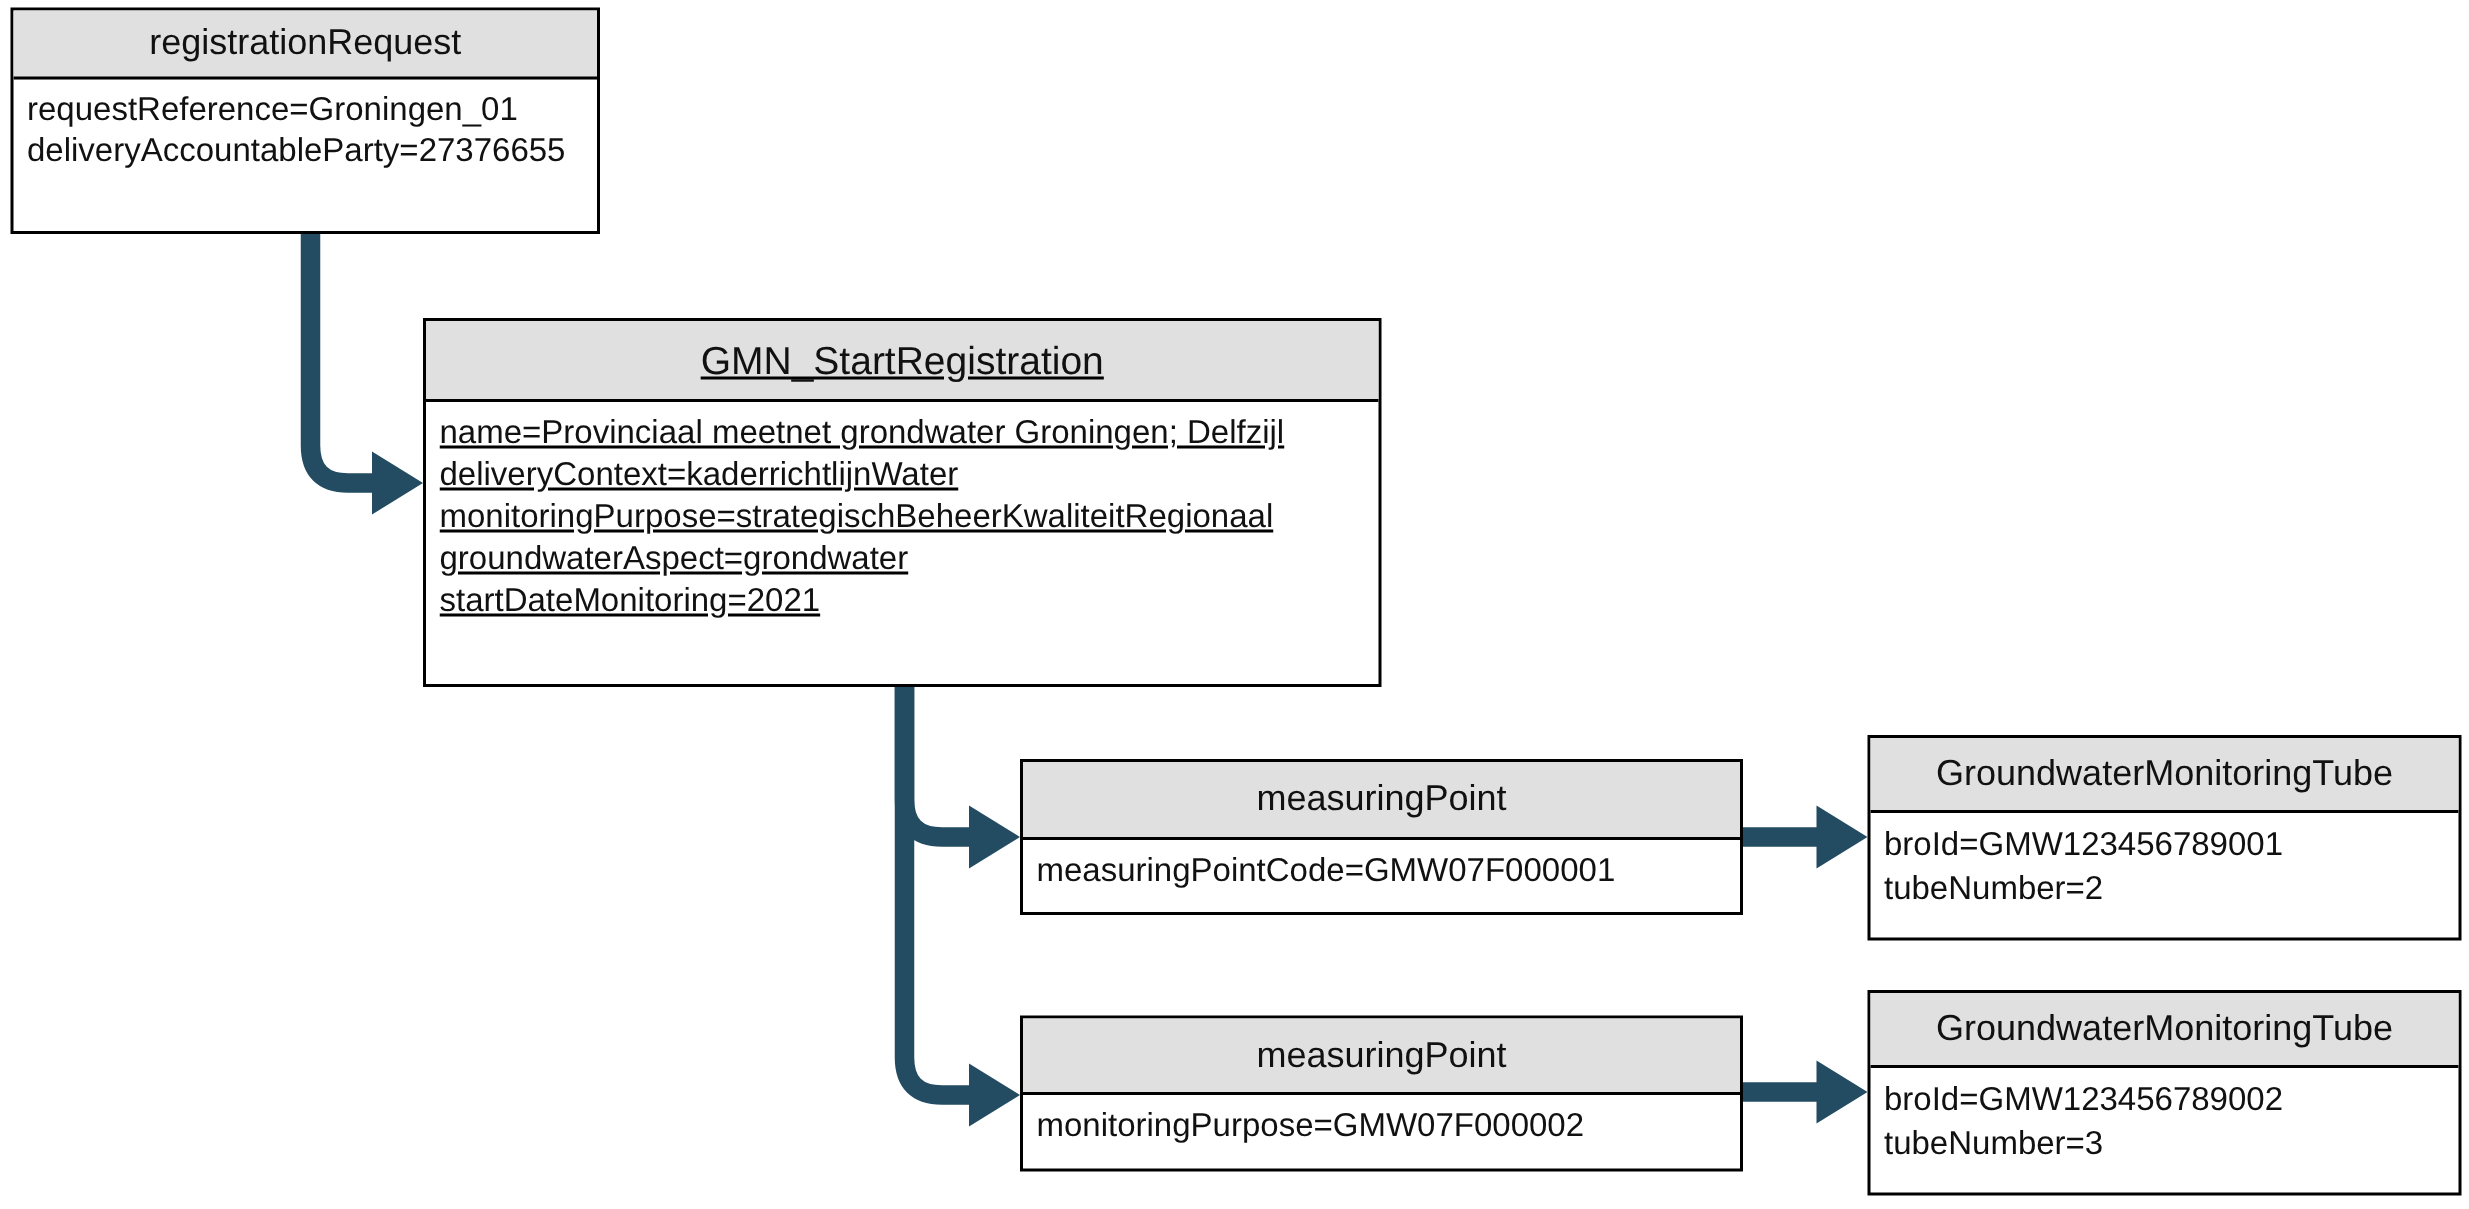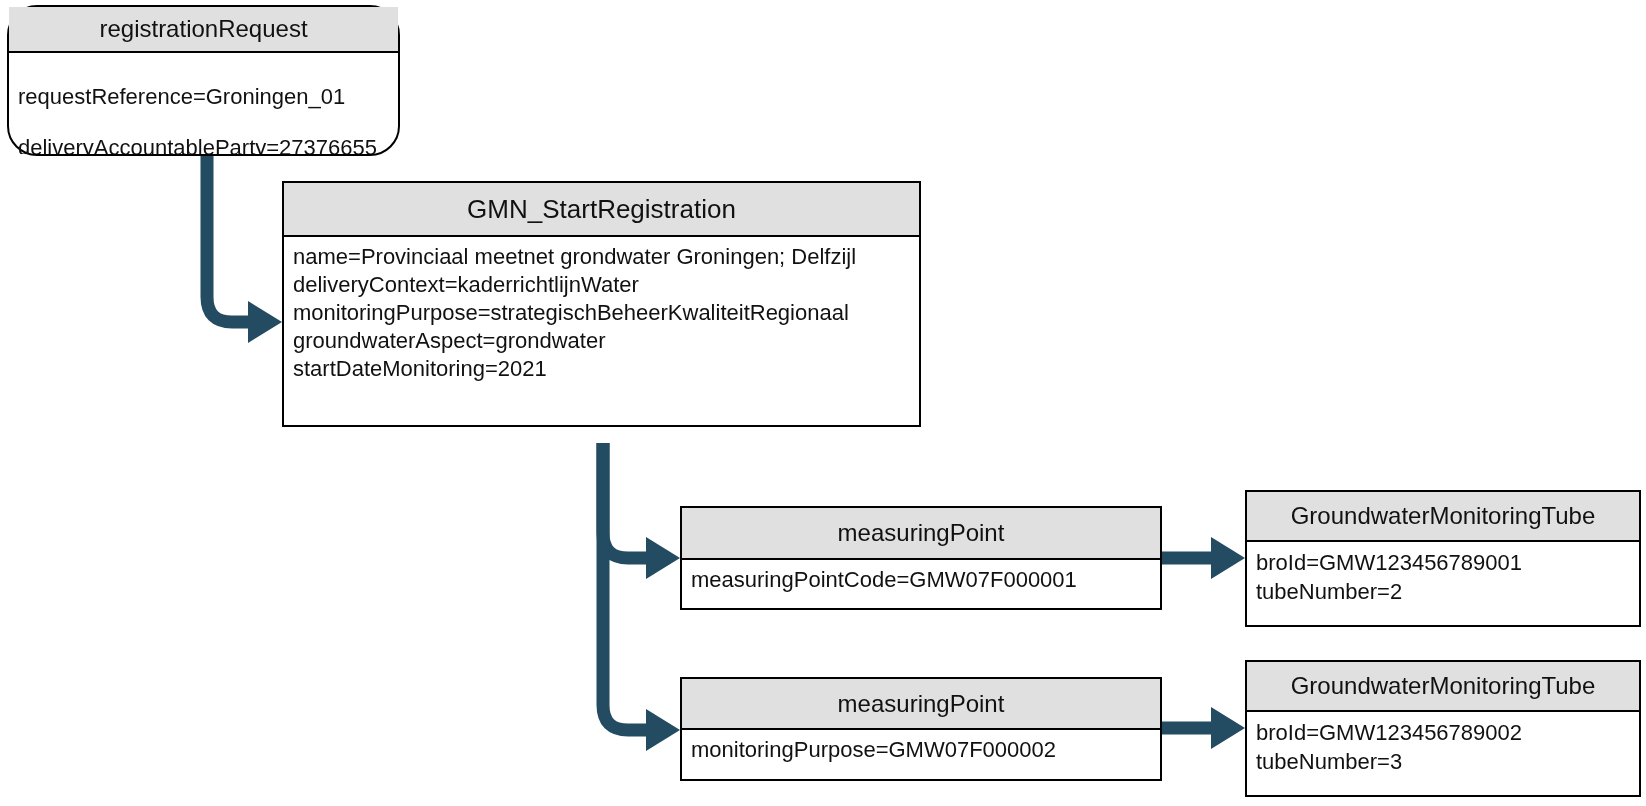--- a/index.html
+++ b/index.html
@@ -68,7 +68,7 @@
   }
 
   
-  .node-registration-request { left: 7px;    top: 5px;   width: 393px; height: 151px; border-radius: 30px; }
+  .node-registration-request { left: 7px;    top: 5px;   width: 393px; height: 151px; }
   .node-registration-request .node-header { height: 46px; }
   .node-registration-request .attr-line { line-height: 27px; margin-top: 24px; }
 

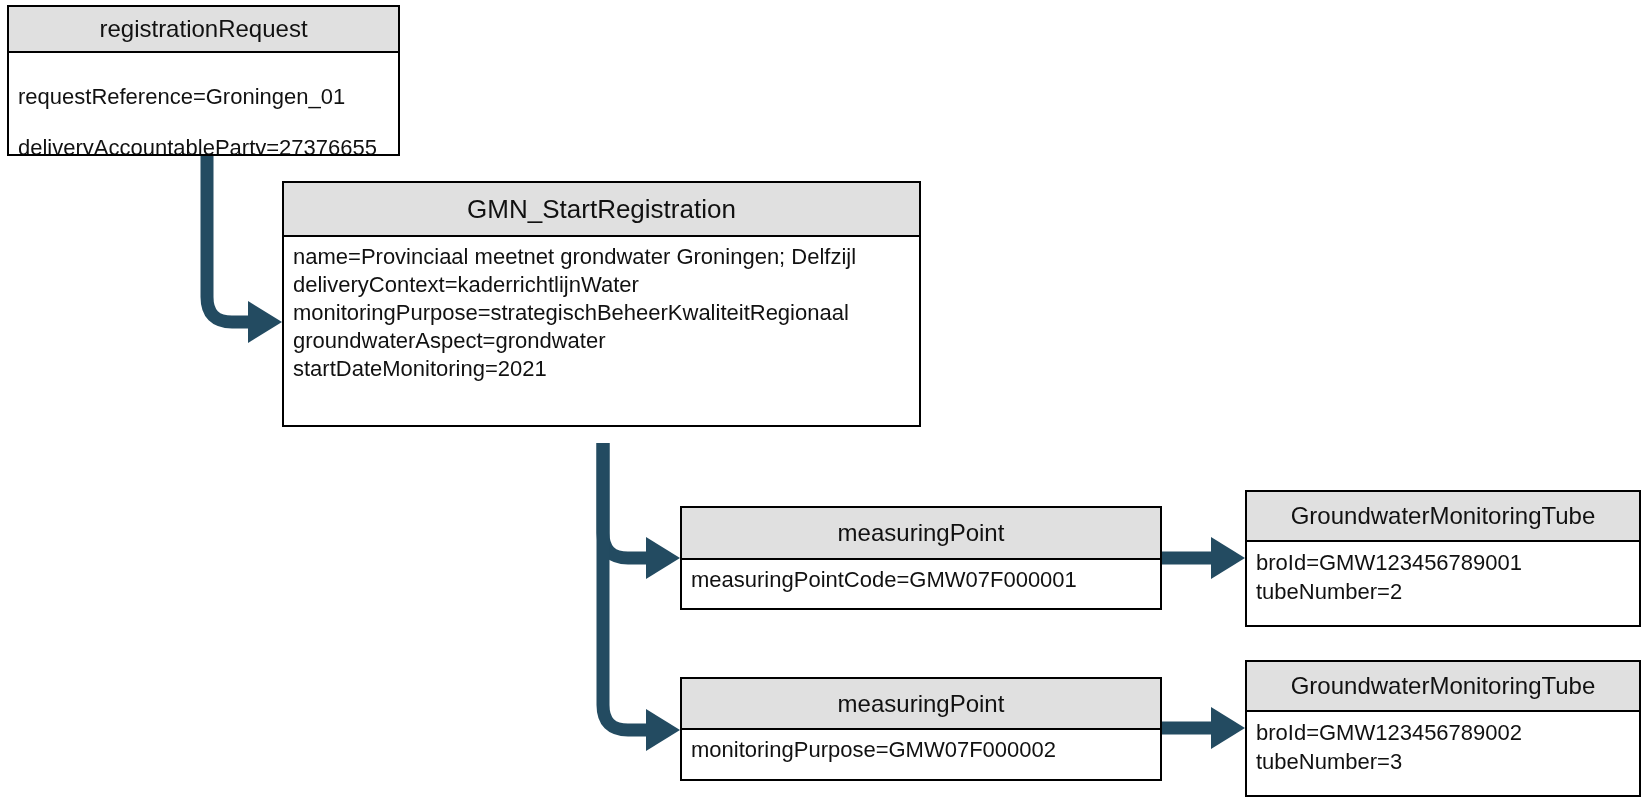--- a/index.html
+++ b/index.html
@@ -70,7 +70,7 @@
   
   .node-registration-request { left: 7px;    top: 5px;   width: 393px; height: 151px; }
   .node-registration-request .node-header { height: 46px; }
-  .node-registration-request .attr-line { line-height: 27px; margin-top: 24px; }
+  .node-registration-request .attr-line { line-height: 27px; }
 
   .node-gmn-start-registration { left: 282px; top: 181px; width: 639px; height: 246px; }
   .node-gmn-start-registration .node-header { height: 54px; font-size: 26px; }

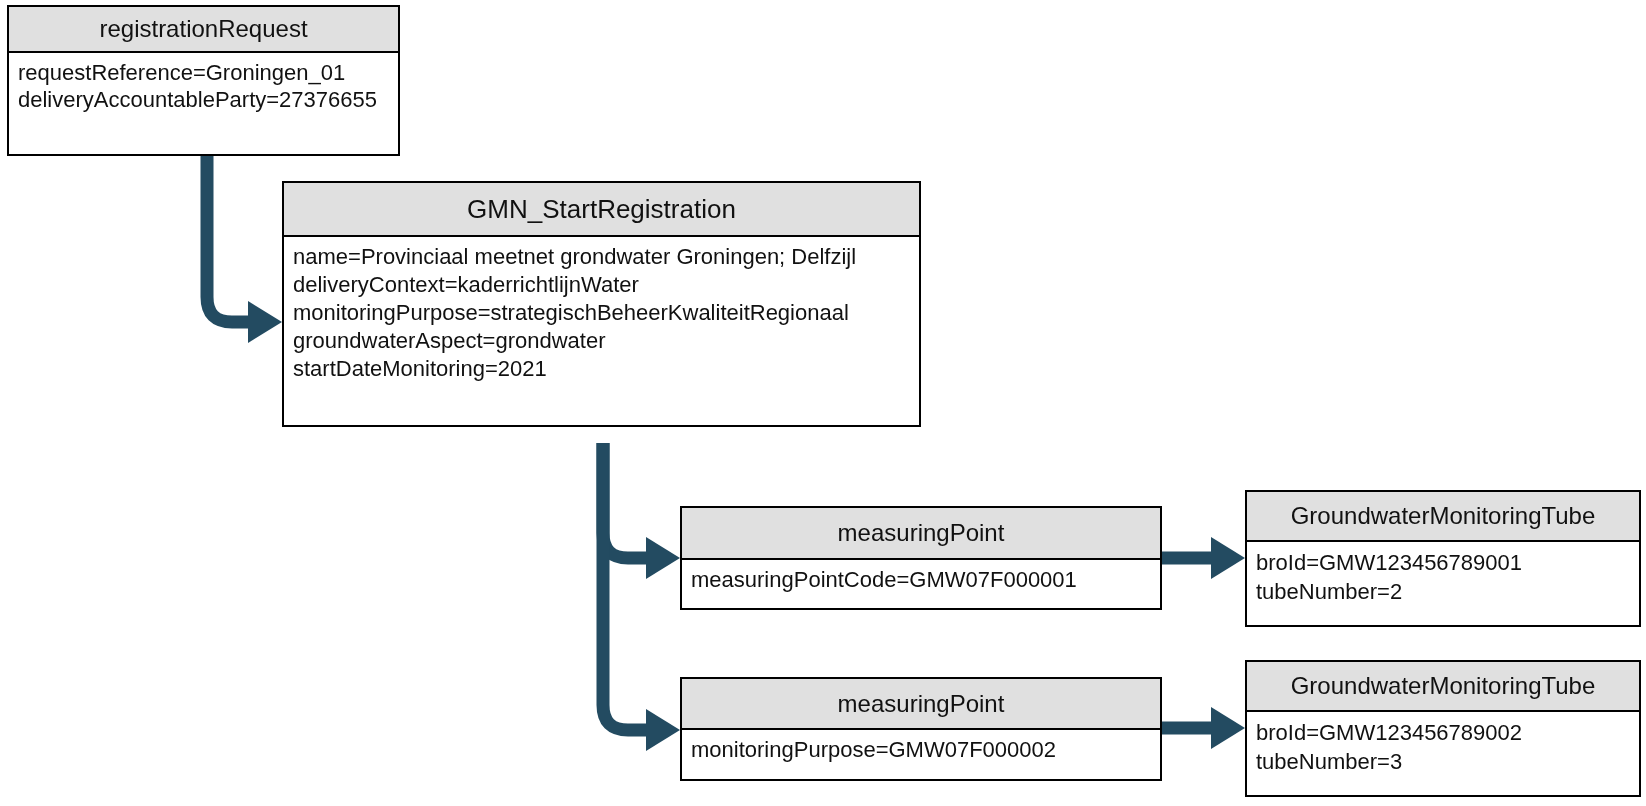--- a/index.html
+++ b/index.html
@@ -72,7 +72,7 @@
   .node-registration-request .node-header { height: 46px; }
   .node-registration-request .attr-line { line-height: 27px; }
 
-  .node-gmn-start-registration { left: 282px; top: 181px; width: 639px; height: 246px; }
+  .node-gmn-start-registration { left: 282px; top: 212px; width: 639px; height: 246px; text-decoration: underline; }
   .node-gmn-start-registration .node-header { height: 54px; font-size: 26px; }
 
   .node-measuring-point-1 { left: 680px; top: 506px; width: 482px; height: 104px; }

